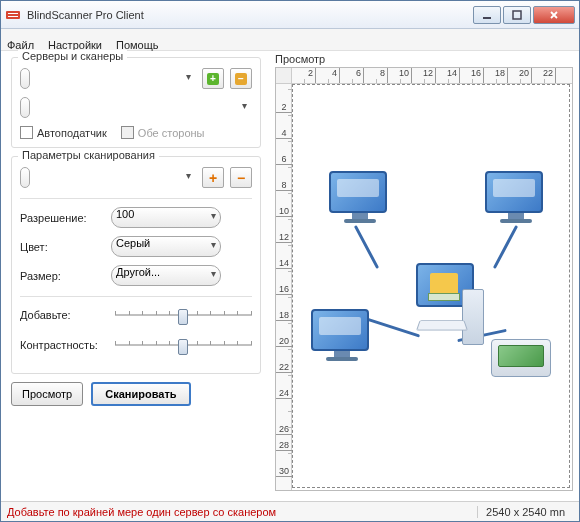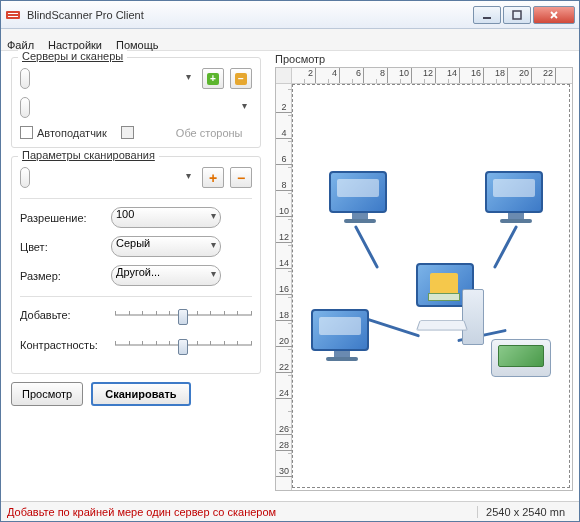--- a/index.html
+++ b/index.html
@@ -23,7 +23,7 @@
 .right-panel { flex: 1; padding: 2px 6px 6px 4px; }
 
 .group { border: 1px solid #dcdcdc; border-radius: 3px; padding: 10px 8px 8px 8px; margin-bottom: 8px; position: relative; }
-.group-label { position: absolute; top: -8px; left: 6px; background: #fff; padding: 0 4px; color: #333; text-decoration: underline; }
+.group-label { position: absolute; top: -8px; left: 6px; background: #fff; padding: 0 4px; color: #333; }
 
 .row { display: flex; align-items: center; gap: 6px; margin-bottom: 8px; }
 .label { width: 85px; color: #222; }

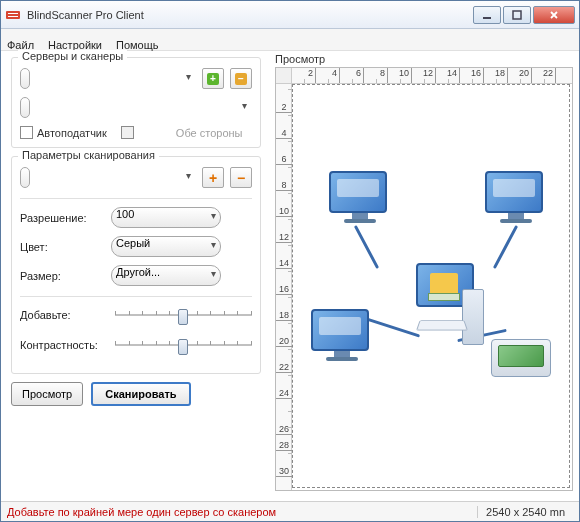--- a/index.html
+++ b/index.html
@@ -44,7 +44,7 @@
 .checkbox { width: 13px; height: 13px; border: 1px solid #8a8a8a; background: #fff; }
 .checkbox.disabled { background: #f0f0f0; }
 .checkbox-label { color: #333; }
-.checkbox-label.disabled { color: #a0a0a0; margin-left: 38px; }
+.checkbox-label.disabled { color: #a0a0a0; }
 
 .slider-row { display: flex; align-items: center; margin-bottom: 10px; }
 .slider-label { width: 95px; color: #222; }

